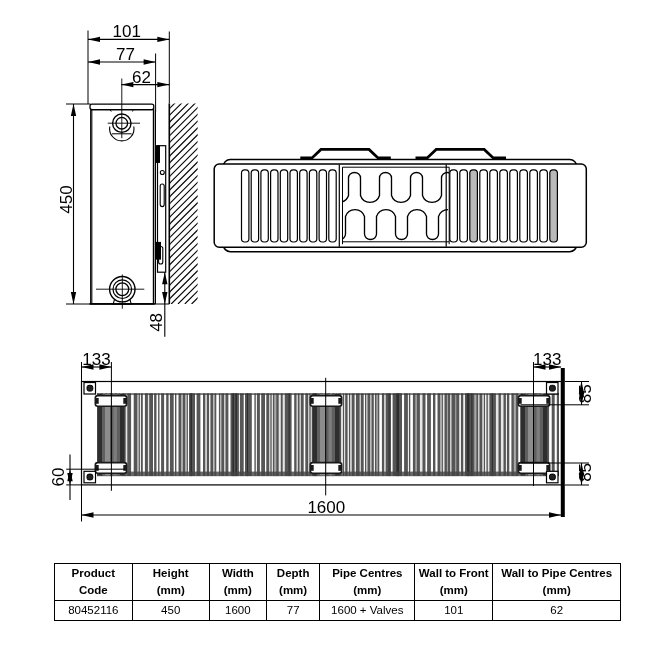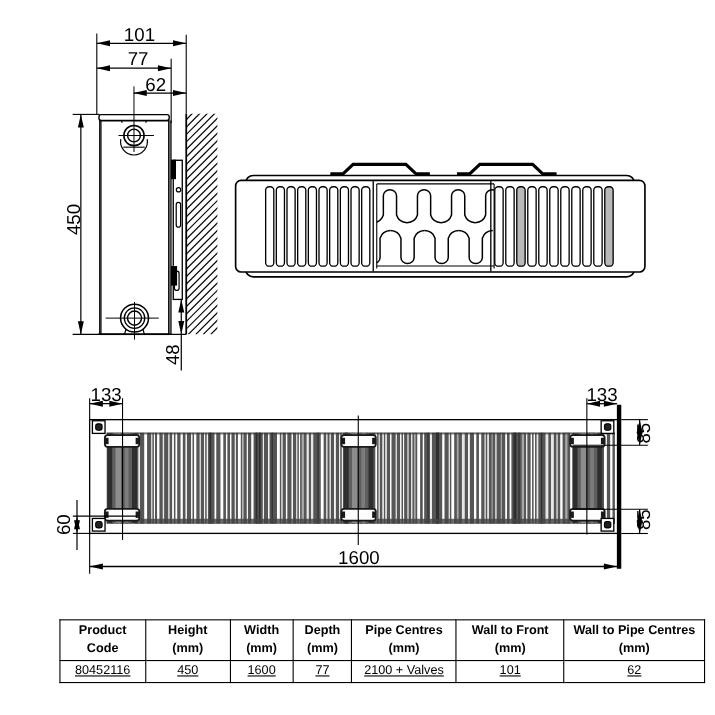--- a/index.html
+++ b/index.html
@@ -434,7 +434,7 @@
           <td style="width:57.3px">Width<br>(mm)</td>
           <td style="width:53.3px">Depth<br>(mm)</td>
           <td style="width:95.0px">Pipe Centres<br>(mm)</td>
-          <td style="width:98px">Wall to Front<br>(mm)</td>
+          <td style="width:78px">Wall to Front<br>(mm)</td>
           <td style="width:127.8px">Wall to Pipe Centres<br>(mm)</td>
         </tr>
   <tr class="dt">

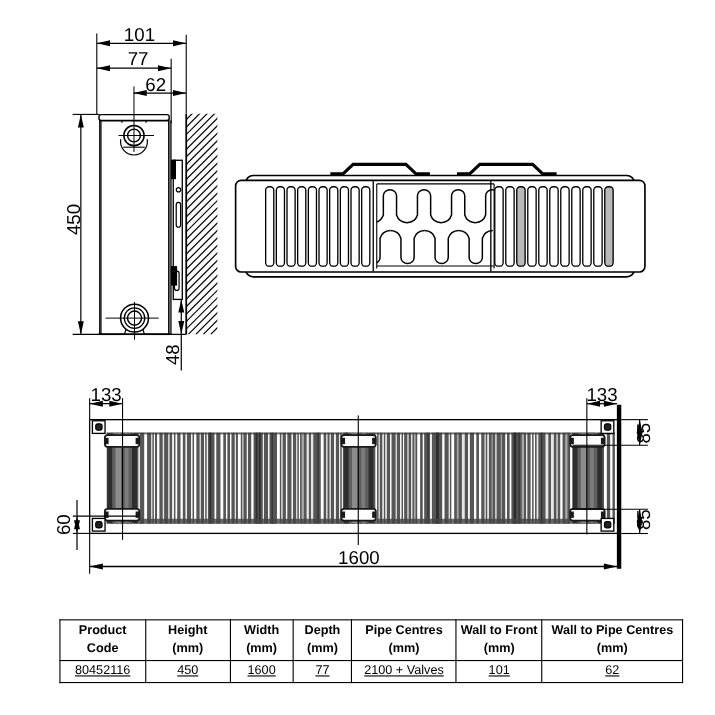--- a/index.html
+++ b/index.html
@@ -10,7 +10,7 @@
     font-family:"Liberation Sans", sans-serif; font-size:11.5px; color:#000; }
   table.spec td { border:1px solid #000; text-align:center; vertical-align:middle; padding:0; line-height:1.5; }
   table.spec tr.hd td { height:37px;font-weight:bold; }
-  table.spec tr.dt td { height:20px;text-decoration:underline; }
+  table.spec tr.dt td { height:20px; }
 </style>
 </head>
 <body>

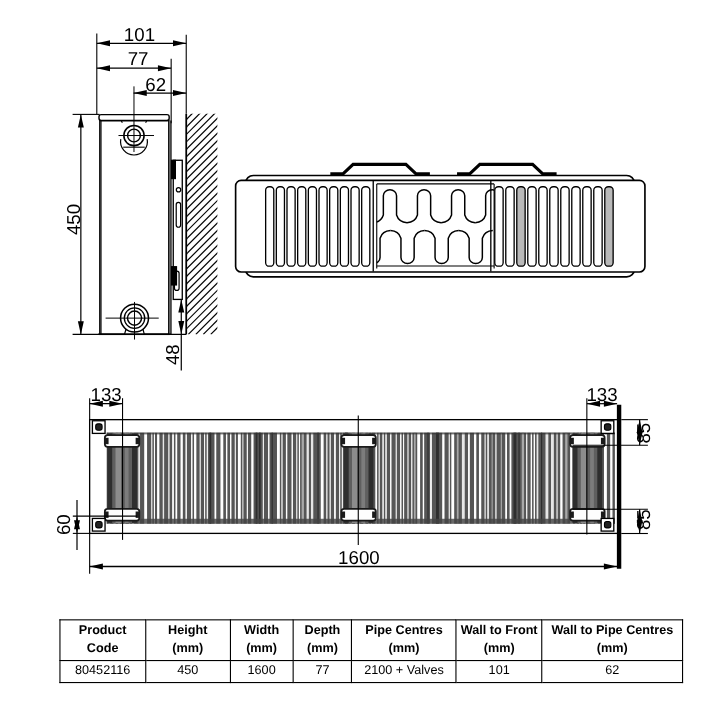--- a/index.html
+++ b/index.html
@@ -442,7 +442,7 @@
           <td>450</td>
           <td>1600</td>
           <td>77</td>
-          <td>2100 + Valves</td>
+          <td>1600 + Valves</td>
           <td>101</td>
           <td>62</td>
         </tr>

